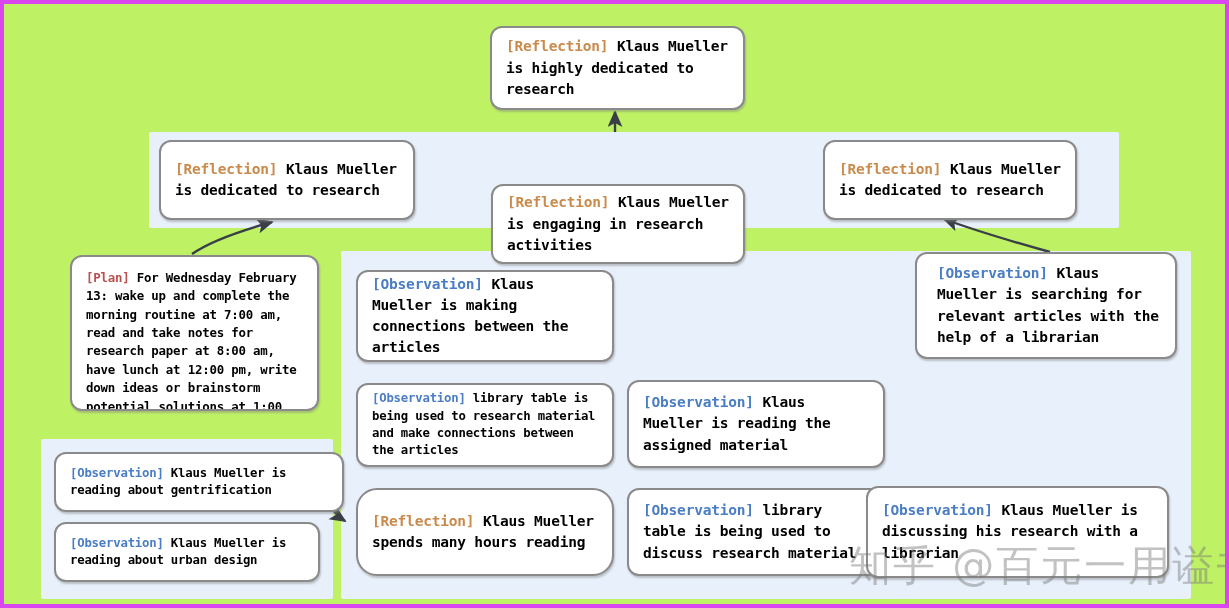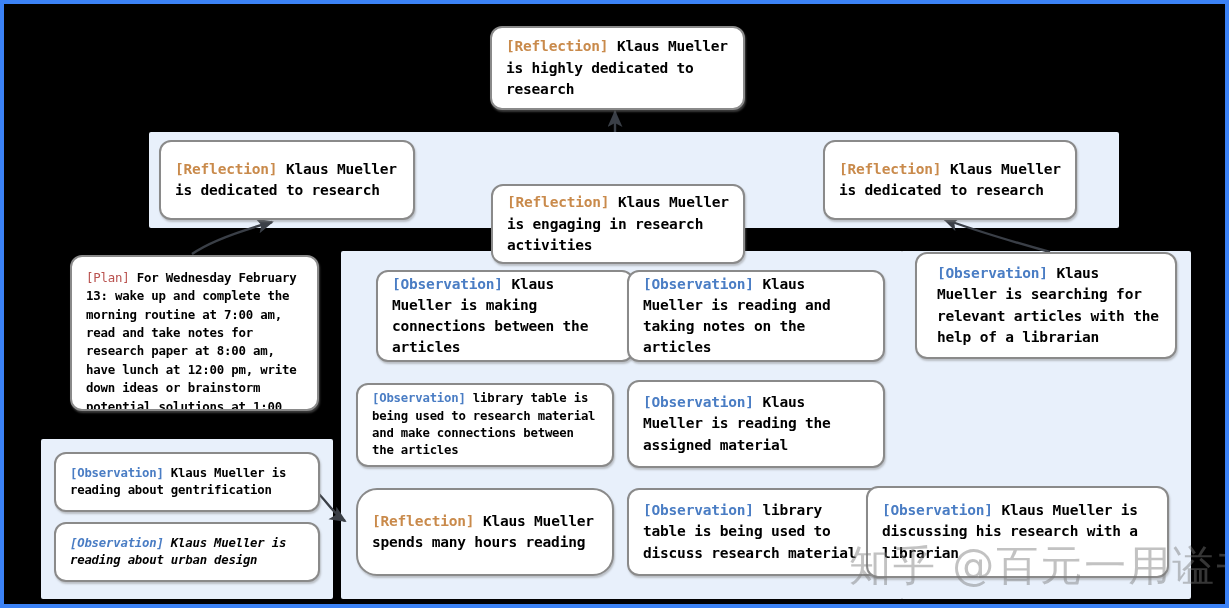--- a/index.html
+++ b/index.html
@@ -12,8 +12,8 @@
   #canvas {
     position: relative;
     width: 1229px; height: 608px;
-    background: #000000;
-    border: 4px solid #3b82f6;
+    background: #bef264;
+    border: 4px solid #d946ef;
     overflow: hidden;
   }
   

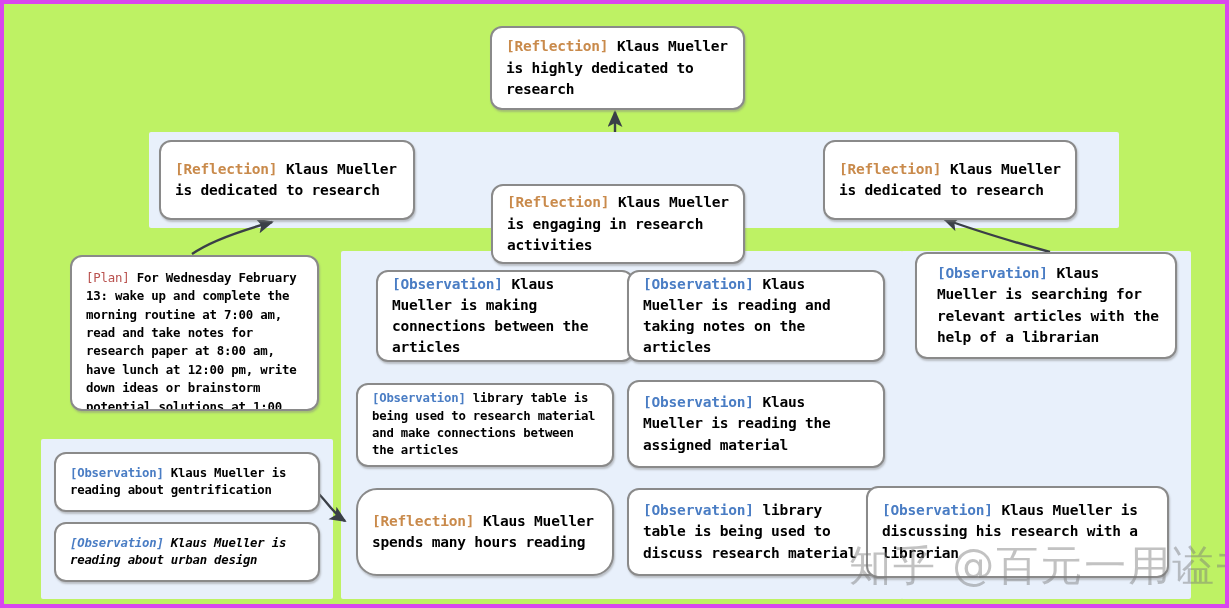--- a/index.html
+++ b/index.html
@@ -41,7 +41,7 @@
   }
   .node .txt { display: block; width: 100%; }
   .tag-reflection { color: #c98a4b; font-weight: bold; }
-  .tag-plan       { color: #b9514e; font-weight: normal; }
+  .tag-plan       { color: #b9514e; font-weight: bold; }
   .tag-observation{ color: #4a7dc4; font-weight: bold; }
   .small { font-size: 12.3px; line-height: 1.42; font-weight: bold; }
   .plan  { font-size: 12.4px; line-height: 1.48; align-items: flex-start; padding-top: 12px; }

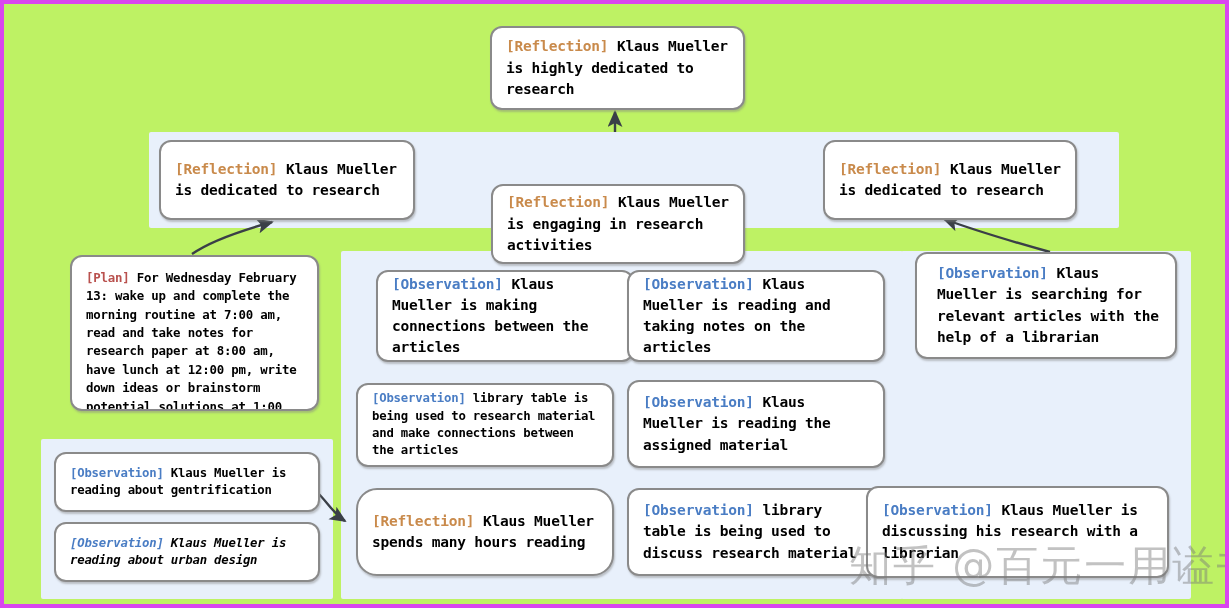--- a/index.html
+++ b/index.html
@@ -136,7 +136,7 @@
     </span>
   </div>
 
-  <div class="node" style="left:352px; top:266px; width:258px; height:92px;margin-left:20px;">
+  <div class="node" style="left:352px; top:266px; width:258px; height:92px;">
     <span class="txt">
       <span class="tag-observation">[Observation]</span><span> Klaus Mueller is making connections between the articles</span>
     </span>

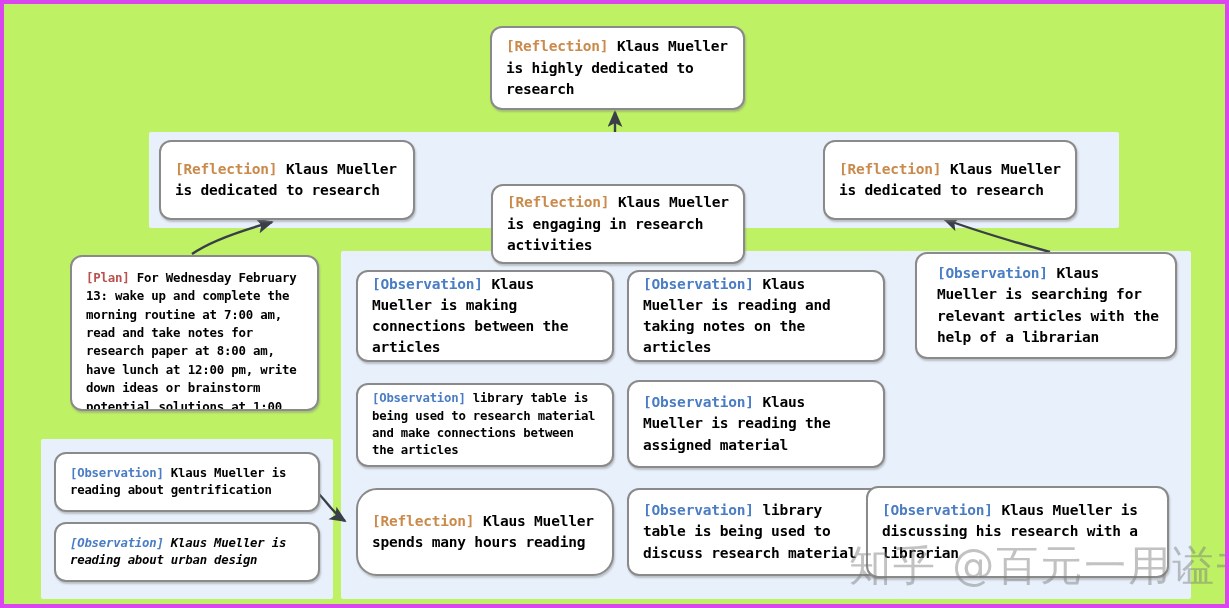--- a/index.html
+++ b/index.html
@@ -154,11 +154,6 @@
     </span>
   </div>
 
-  <div class="node" style="left:623px; top:266px; width:258px; height:92px;">
-    <span class="txt">
-      <span class="tag-observation">[Observation]</span><span> Klaus Mueller is reading and taking notes on the articles</span>
-    </span>
-  </div>
 
   <div class="node" style="left:623px; top:376px; width:258px; height:88px;">
     <span class="txt">

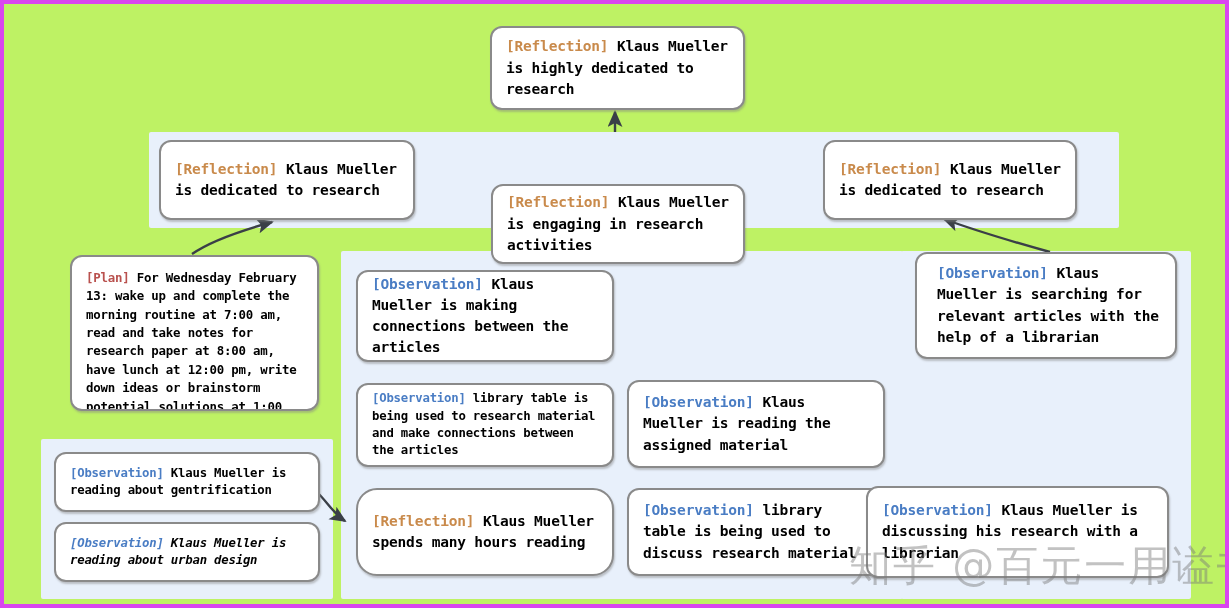--- a/index.html
+++ b/index.html
@@ -124,7 +124,7 @@
     </span>
   </div>
 
-  <div class="node small" style="left:50px; top:448px; width:266px; height:60px;">
+  <div class="node small" style="left:50px; top:448px; width:290px; height:60px;">
     <span class="txt">
       <span class="tag-observation">[Observation]</span><span> Klaus Mueller is reading about gentrification</span>
     </span>

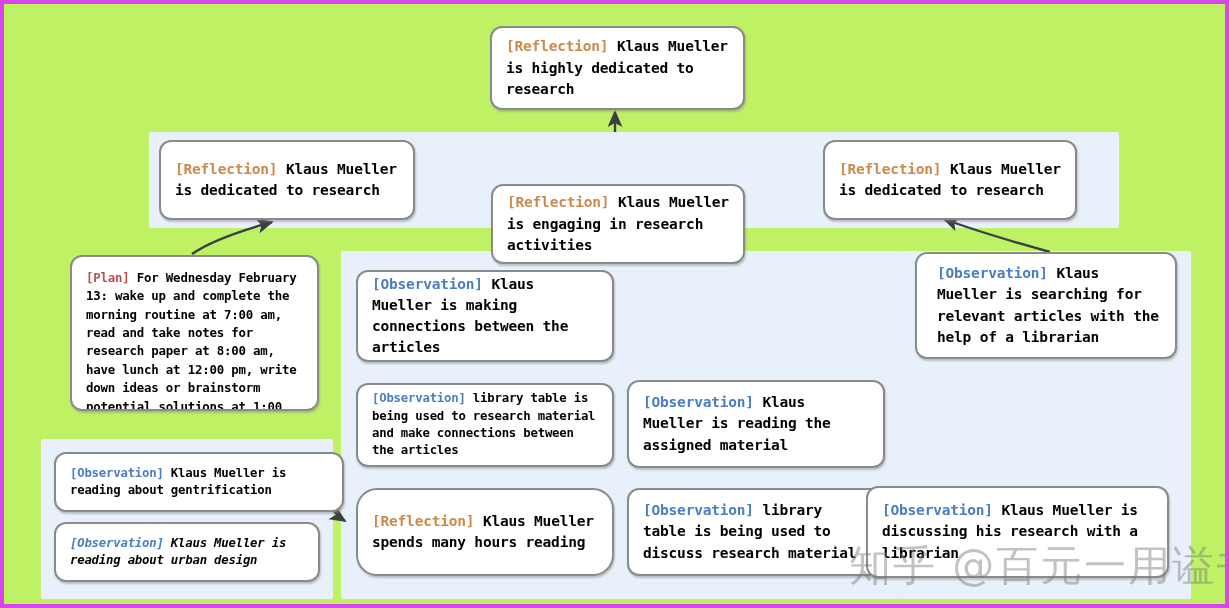--- a/index.html
+++ b/index.html
@@ -130,7 +130,7 @@
     </span>
   </div>
 
-  <div class="node small" style="left:50px; top:518px; width:266px; height:60px;font-style:italic;">
+  <div class="node small" style="left:50px; top:518px; width:266px; height:60px;">
     <span class="txt">
       <span class="tag-observation">[Observation]</span><span> Klaus Mueller is reading about urban design</span>
     </span>

